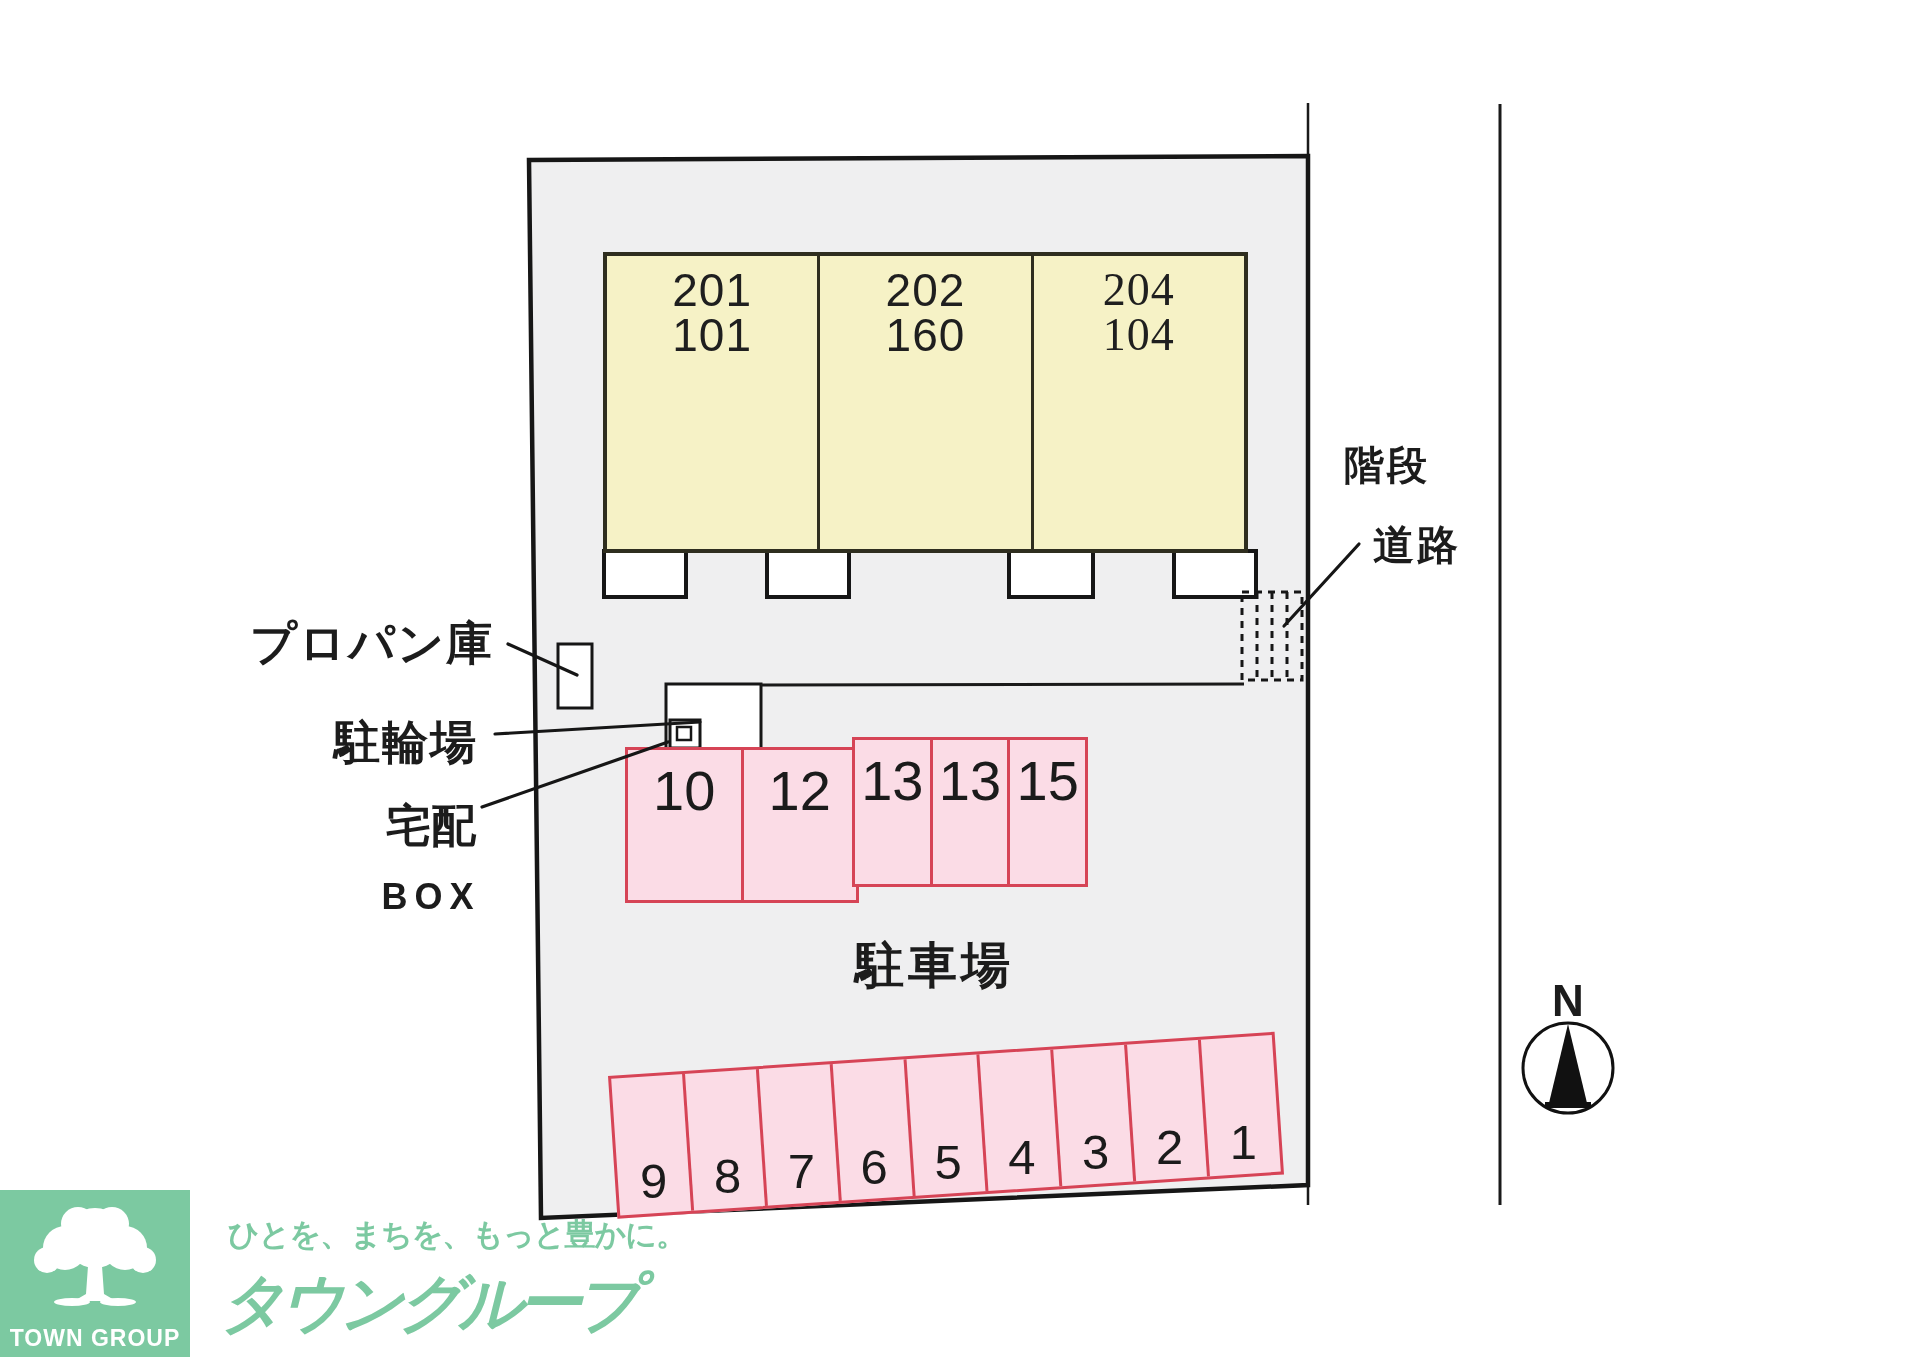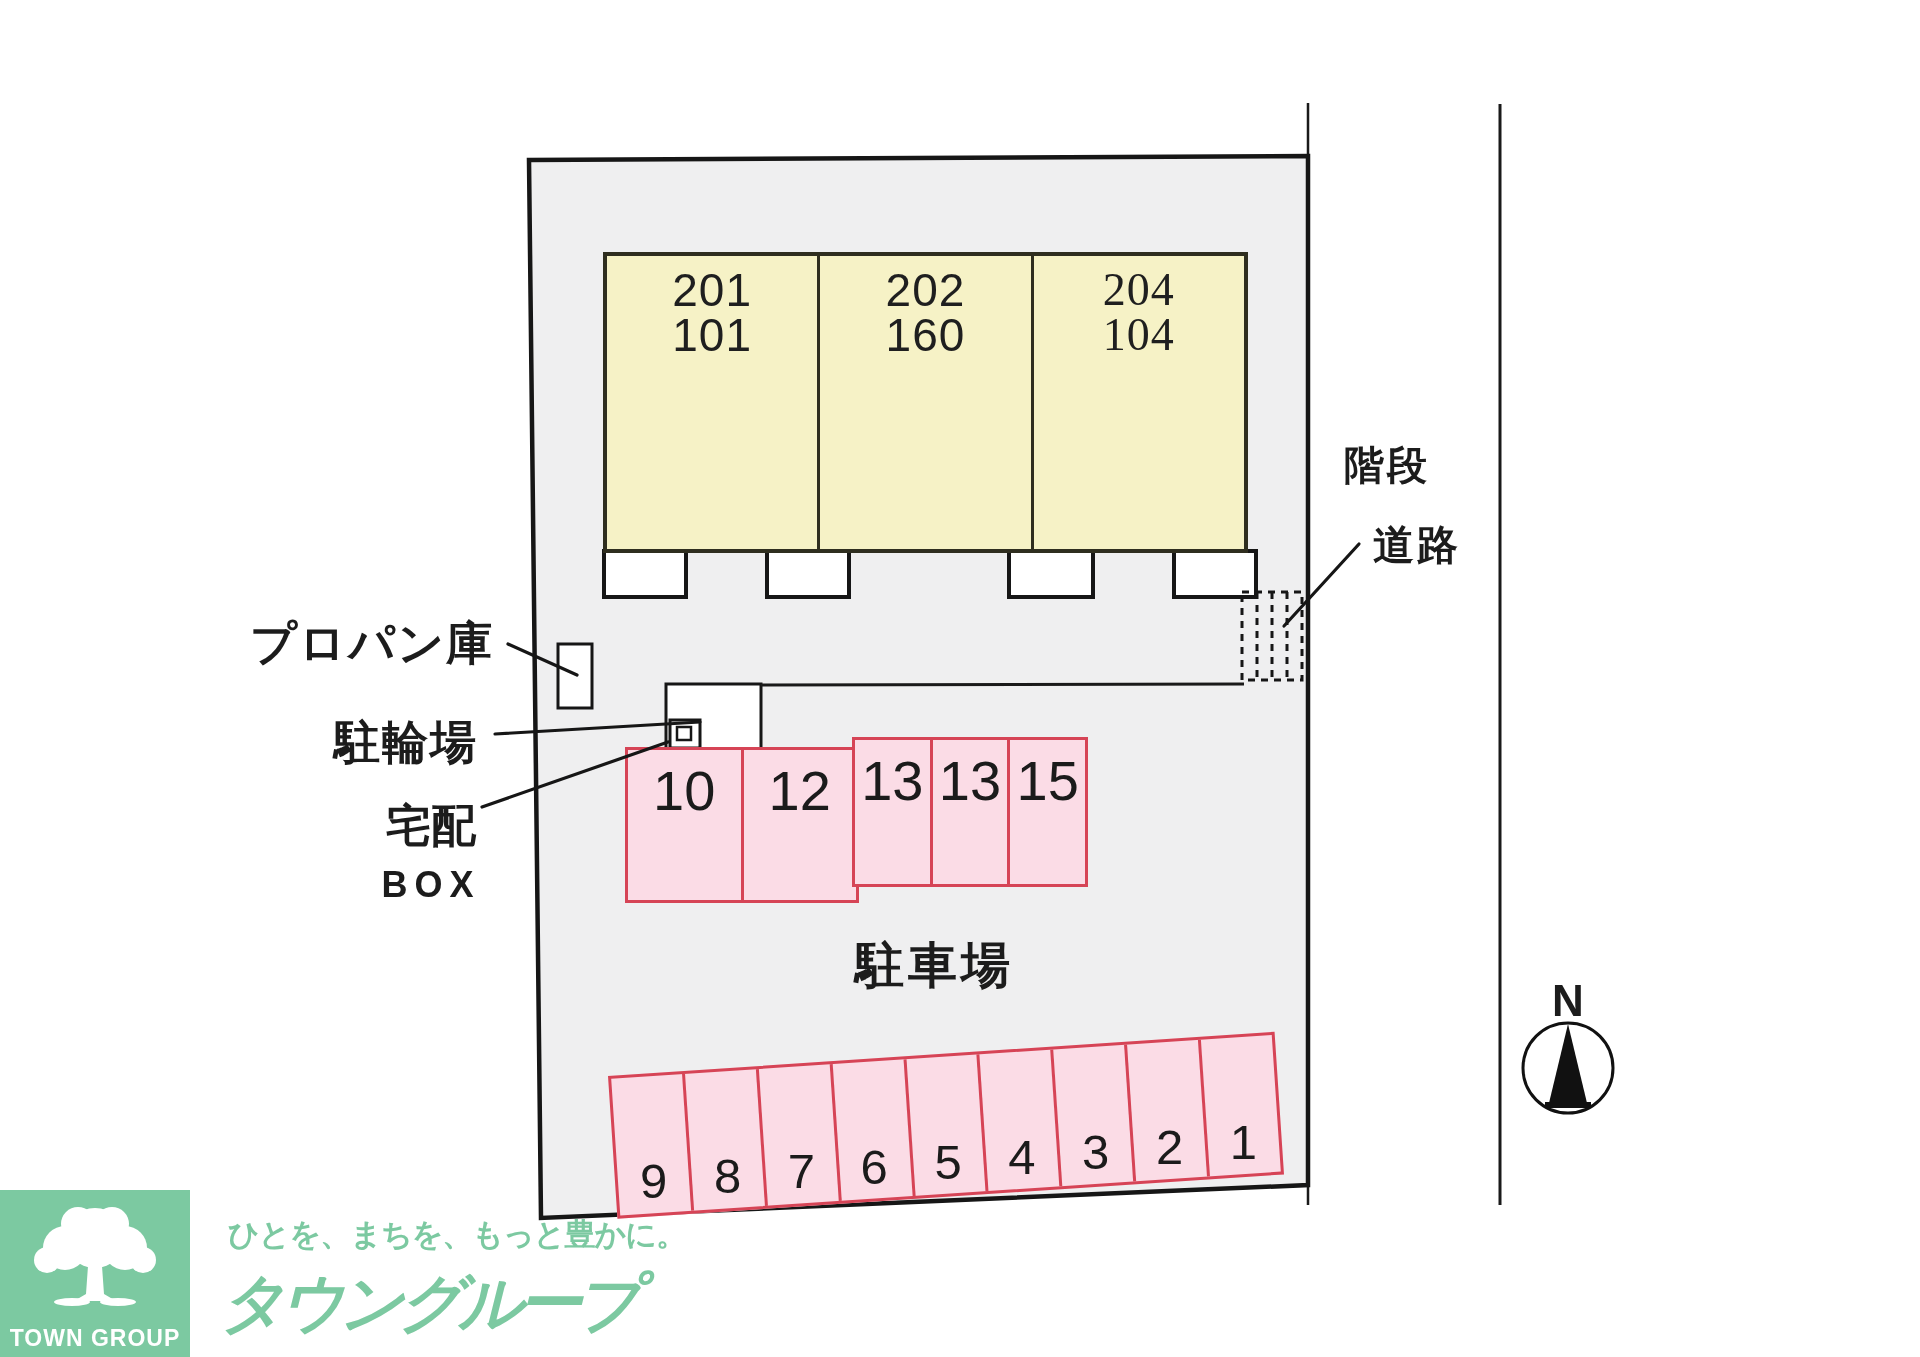--- a/index.html
+++ b/index.html
@@ -68,7 +68,7 @@
   .lab-bicycle{left:334px;top:712px;font-size:46px;letter-spacing:2px;}
   .lab-delivery{left:356px;top:796px;width:150px;text-align:center;}
   .lab-delivery .l1{font-size:45px;display:block;}
-  .lab-delivery .l2{font-size:36px;display:block;letter-spacing:7px;margin-top:8px;}
+  .lab-delivery .l2{font-size:36px;display:block;letter-spacing:7px;margin-top:20px;}
   .lab-stairs{left:1344px;top:438px;font-size:40px;letter-spacing:3px;text-align:center;}
   .lab-road{left:1344px;top:518px;font-size:41px;letter-spacing:3px;margin-left:29px;}
   .lab-parking{left:855px;top:933px;font-size:49px;letter-spacing:4px;}

